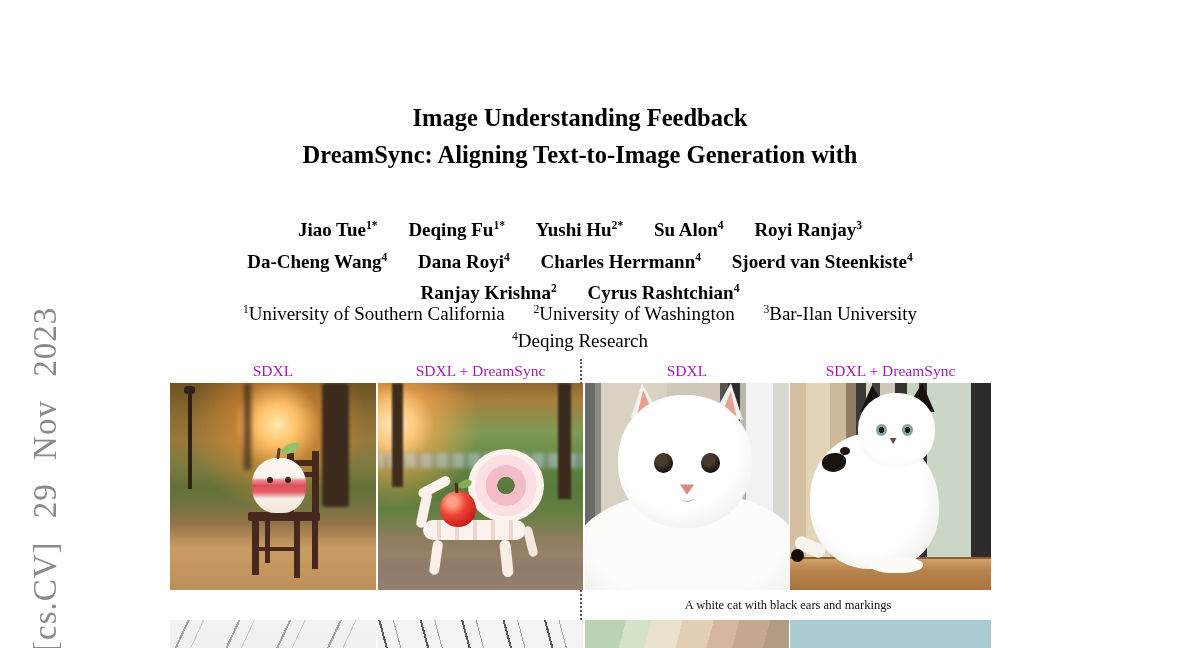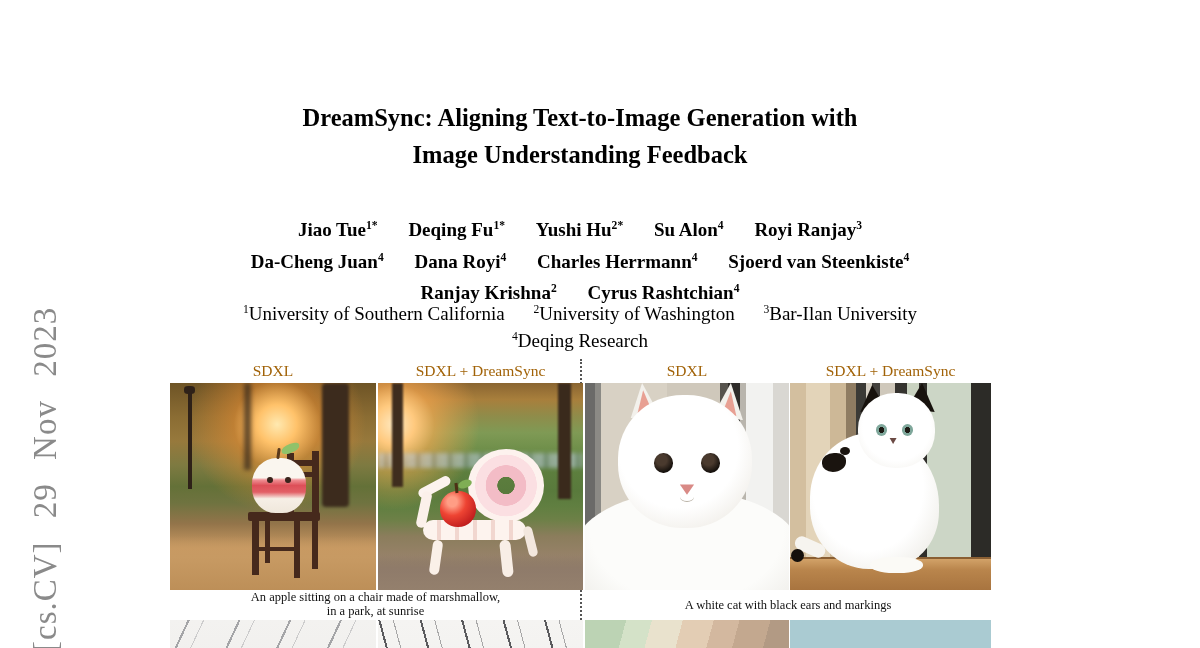--- a/index.html
+++ b/index.html
@@ -143,8 +143,8 @@
   <div class="stamp">[cs.CV] 29 Nov 2023</div>
 
   <div class="title">
+    <div>Image Understanding Feedback</div>
     <div>DreamSync: Aligning Text-to-Image Generation with</div>
-    <div>Image Understanding Feedback</div>
   </div>
 
   <div class="authors">

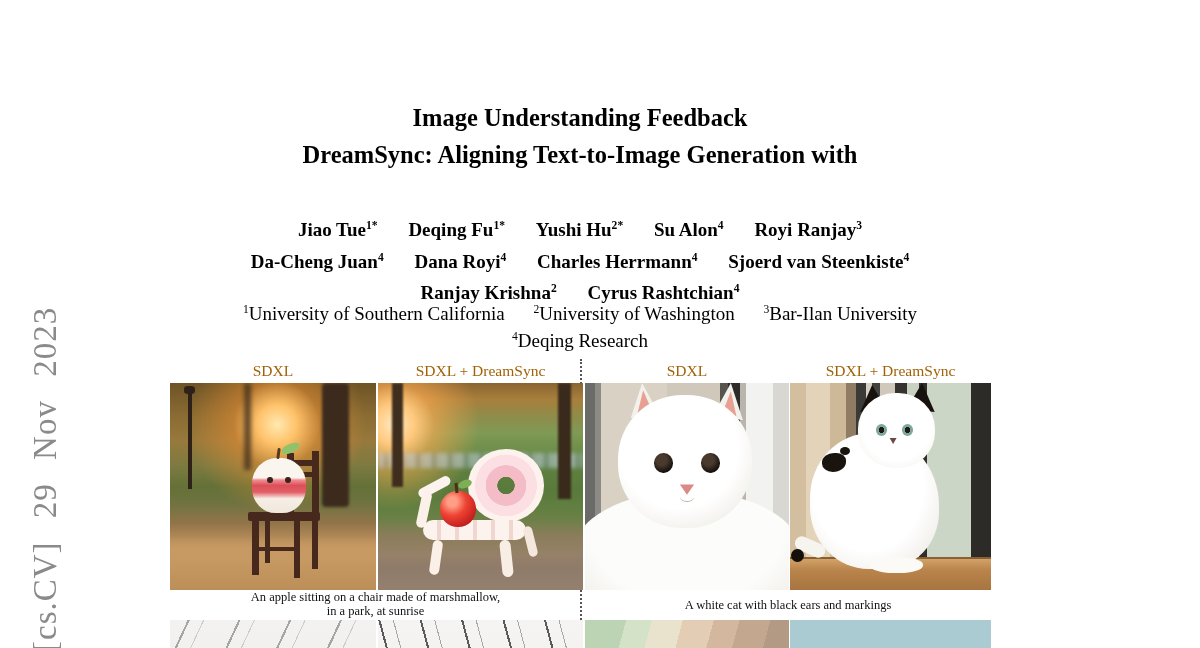--- a/index.html
+++ b/index.html
@@ -156,7 +156,7 @@
       <span class="author"><b>Royi Ranjay</b><sup>3</sup></span>
     </div>
     <div>
-      <span class="author"><b>Da-Cheng Juan</b><sup>4</sup></span>
+      <span class="author"><b>Da-Cheng Wang</b><sup>4</sup></span>
       <span class="author"><b>Dana Royi</b><sup>4</sup></span>
       <span class="author"><b>Charles Herrmann</b><sup>4</sup></span>
       <span class="author"><b>Sjoerd van Steenkiste</b><sup>4</sup></span>

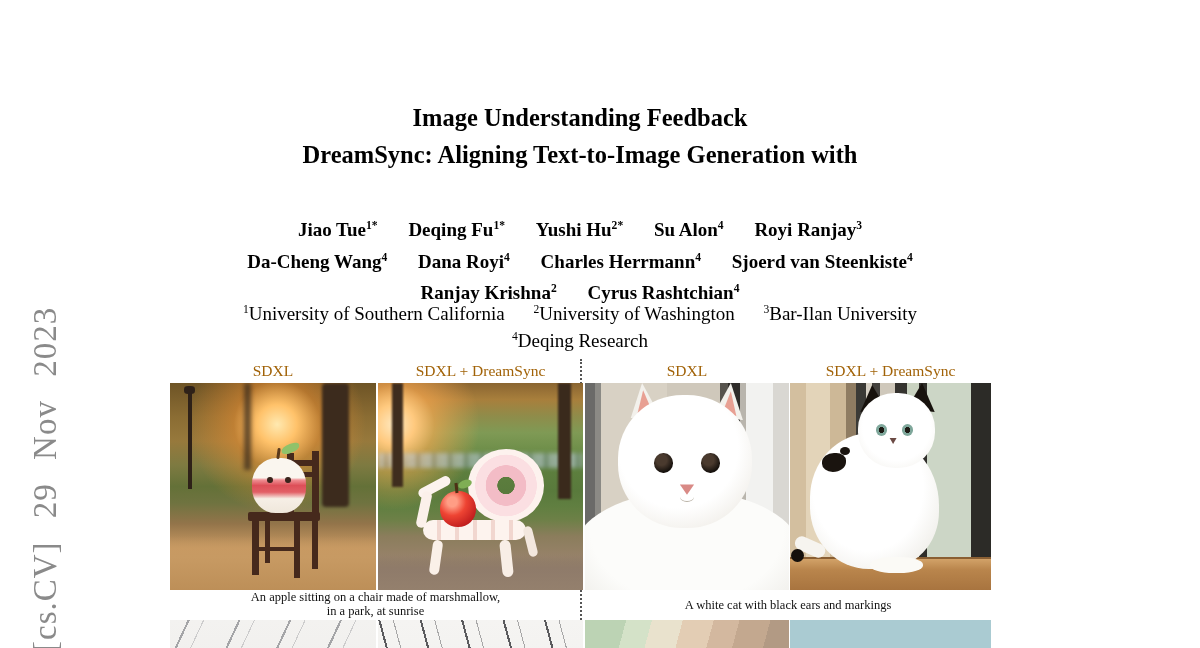--- a/index.html
+++ b/index.html
@@ -25,7 +25,7 @@
   .affil-item{margin:0 12px;white-space:nowrap;}
 
   
-  .hdr{position:absolute;top:362px;font-size:15.5px;color:#a16207;text-align:center;}
+  .hdr{position:absolute;top:362px;font-size:15.5px;color:#a21caf;text-align:center;}
   #h1{left:170px;width:206px}#h2{left:378px;width:205px}#h3{left:585px;width:204px}#h4{left:790px;width:201px}
   .img{position:absolute;top:383px;height:207px;overflow:hidden;background:#ddd;}
   #img1{left:170px;width:206px}#img2{left:378px;width:205px}#img3{left:585px;width:204px}#img4{left:790px;width:201px}

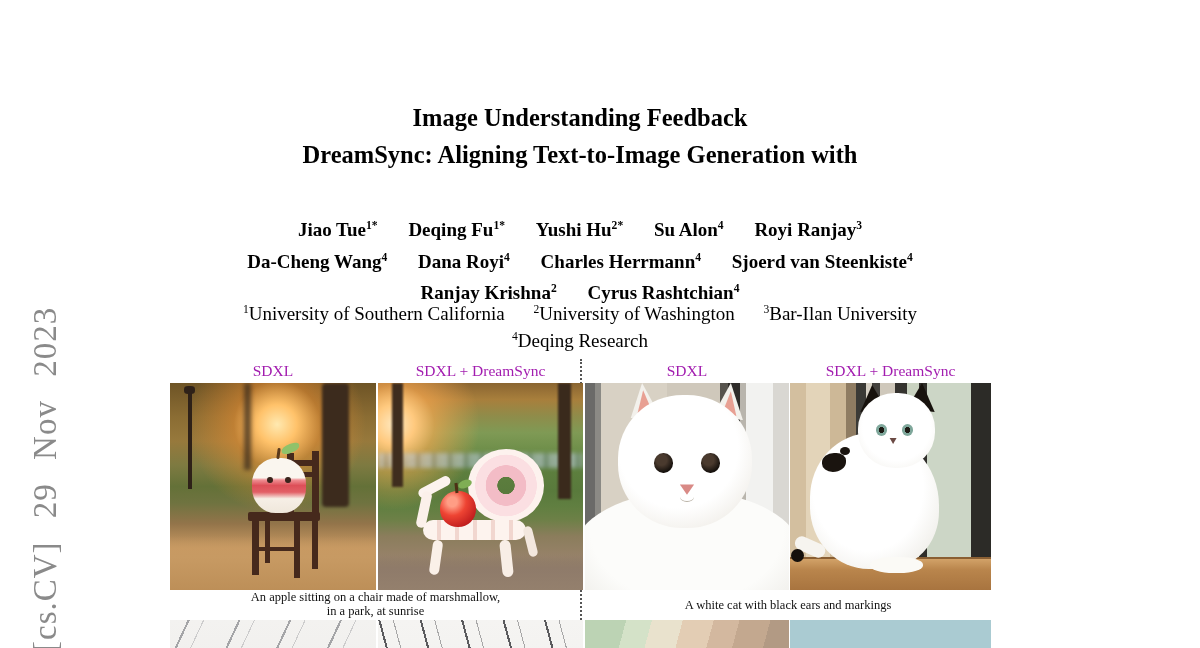--- a/index.html
+++ b/index.html
@@ -257,10 +257,6 @@
     <div class="s4-paws"></div>
   </div>
 
-  <div class="capL">
-    <div>An apple sitting on a chair made of marshmallow,</div>
-    <div>in a park, at sunrise</div>
-  </div>
   <div class="capR">A white cat with black ears and markings</div>
 
   <div class="img2r" id="img5">

